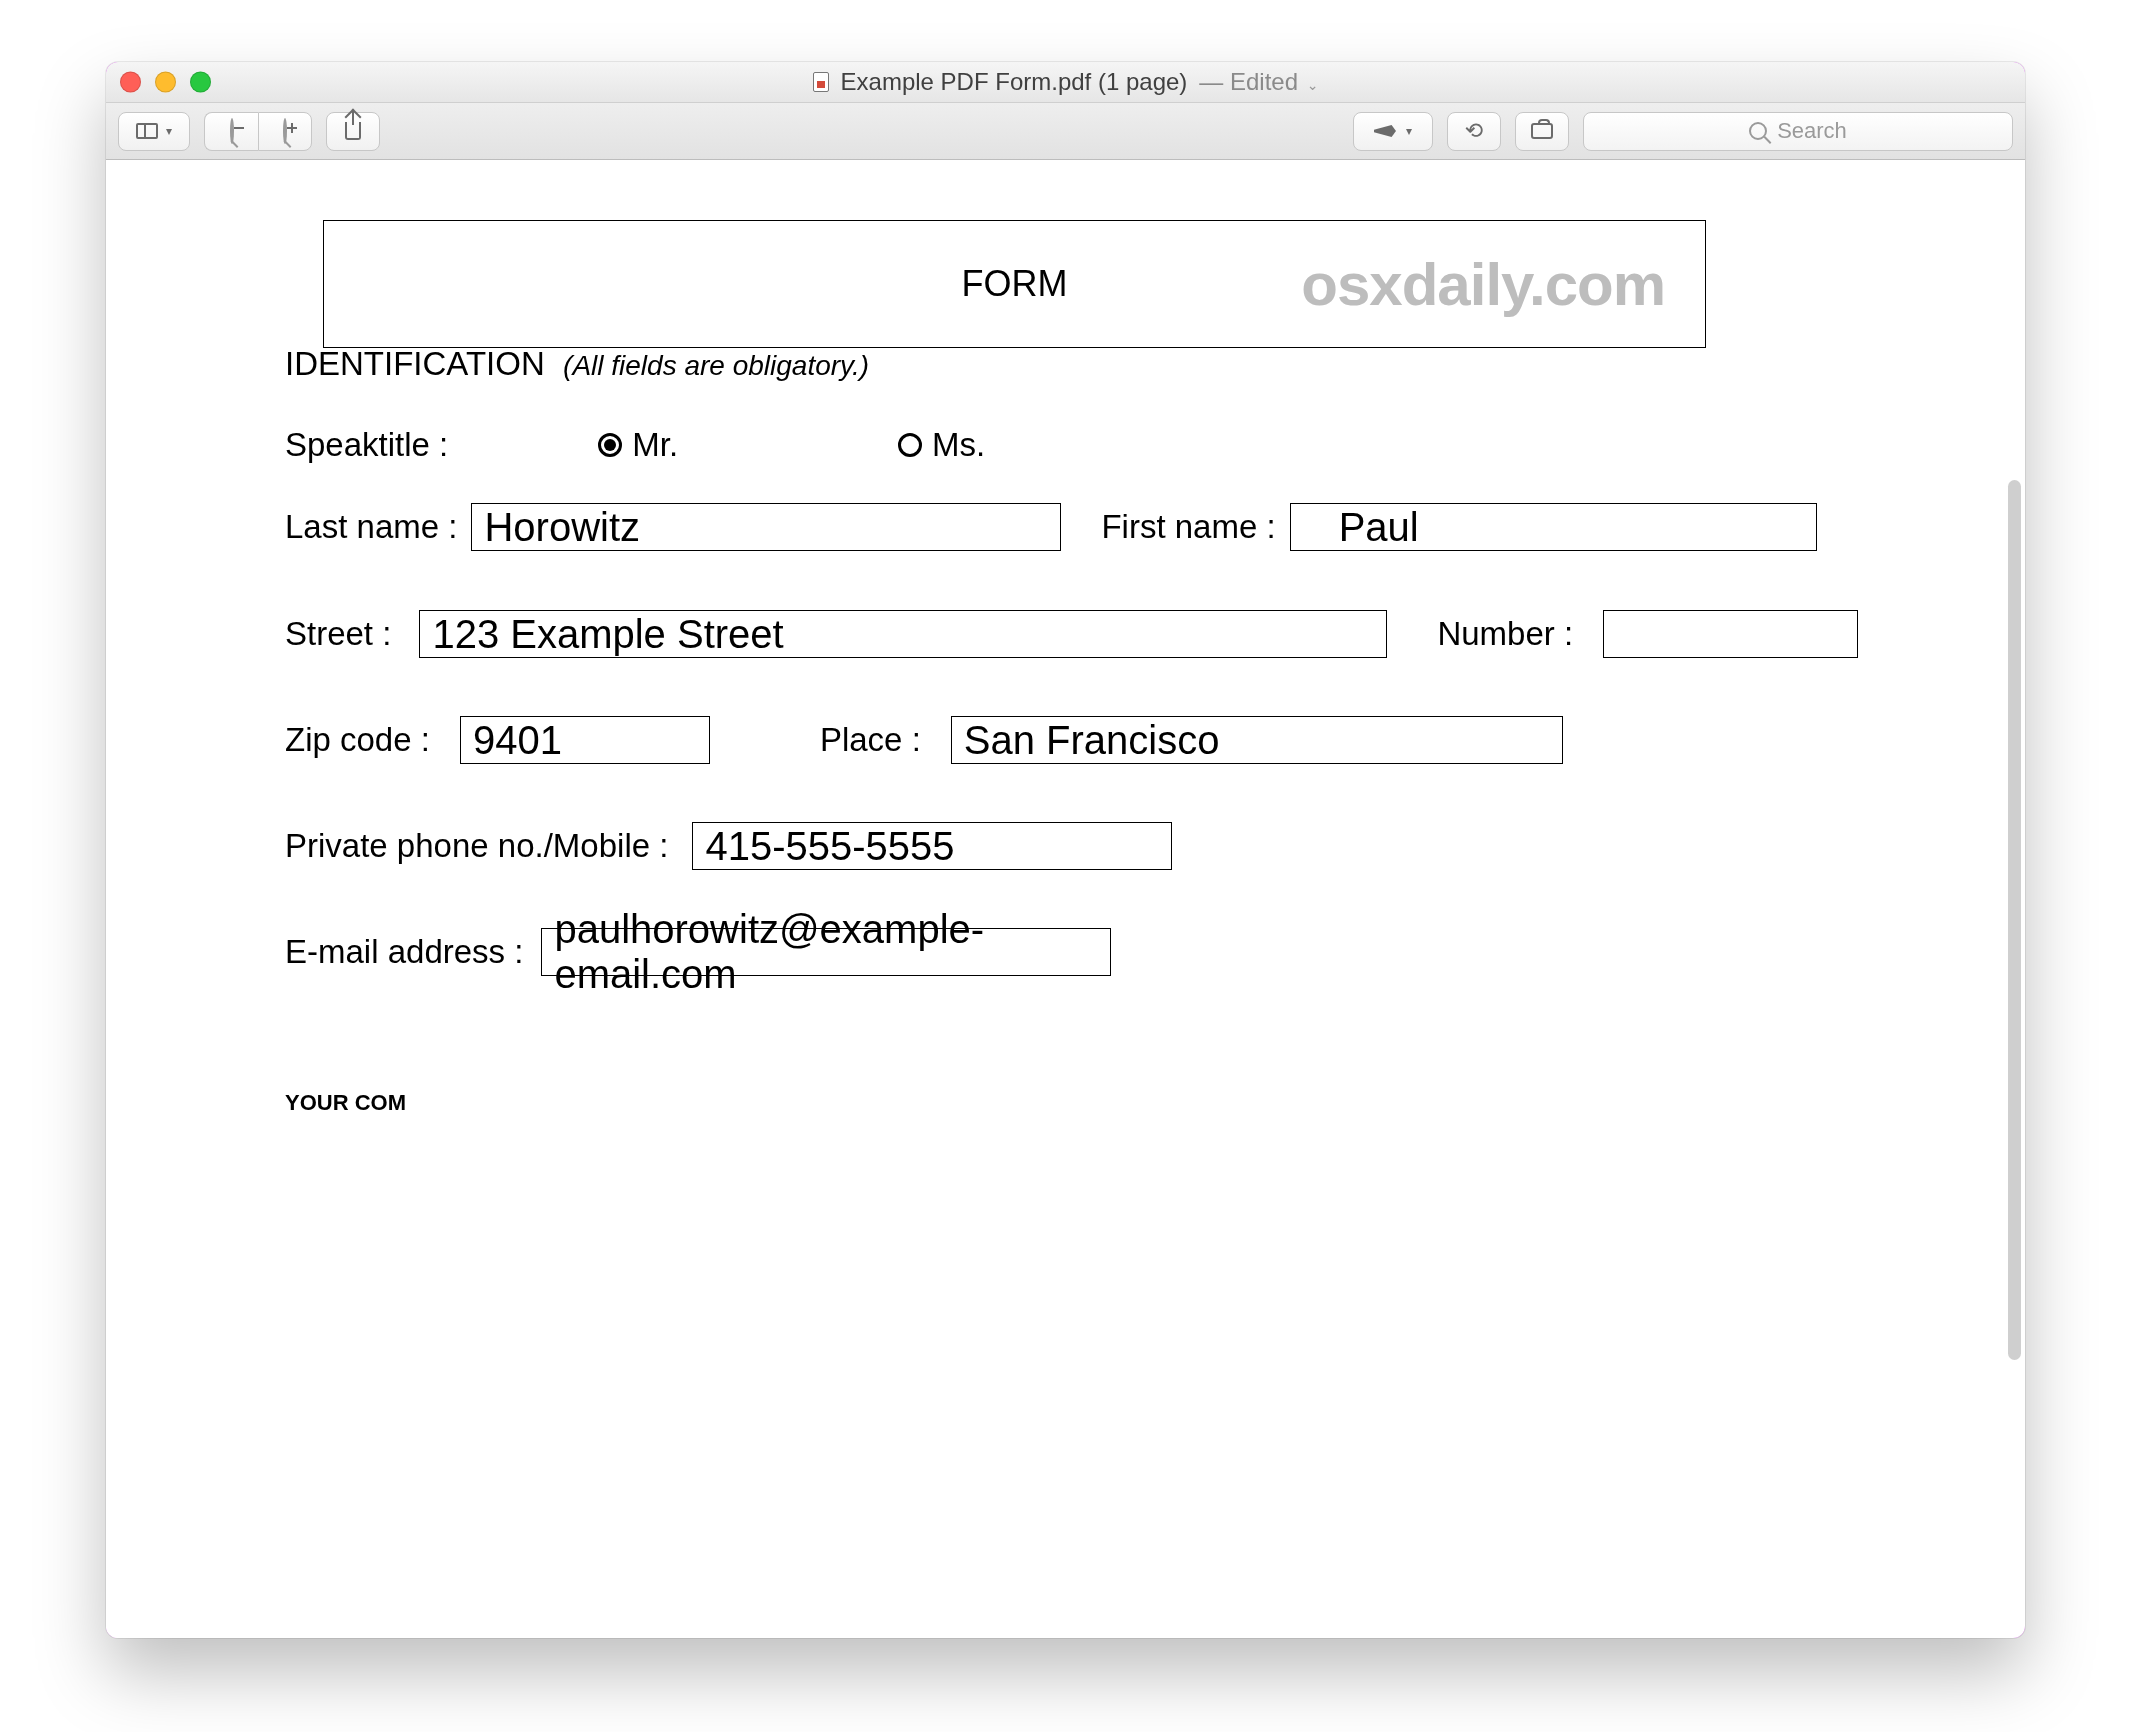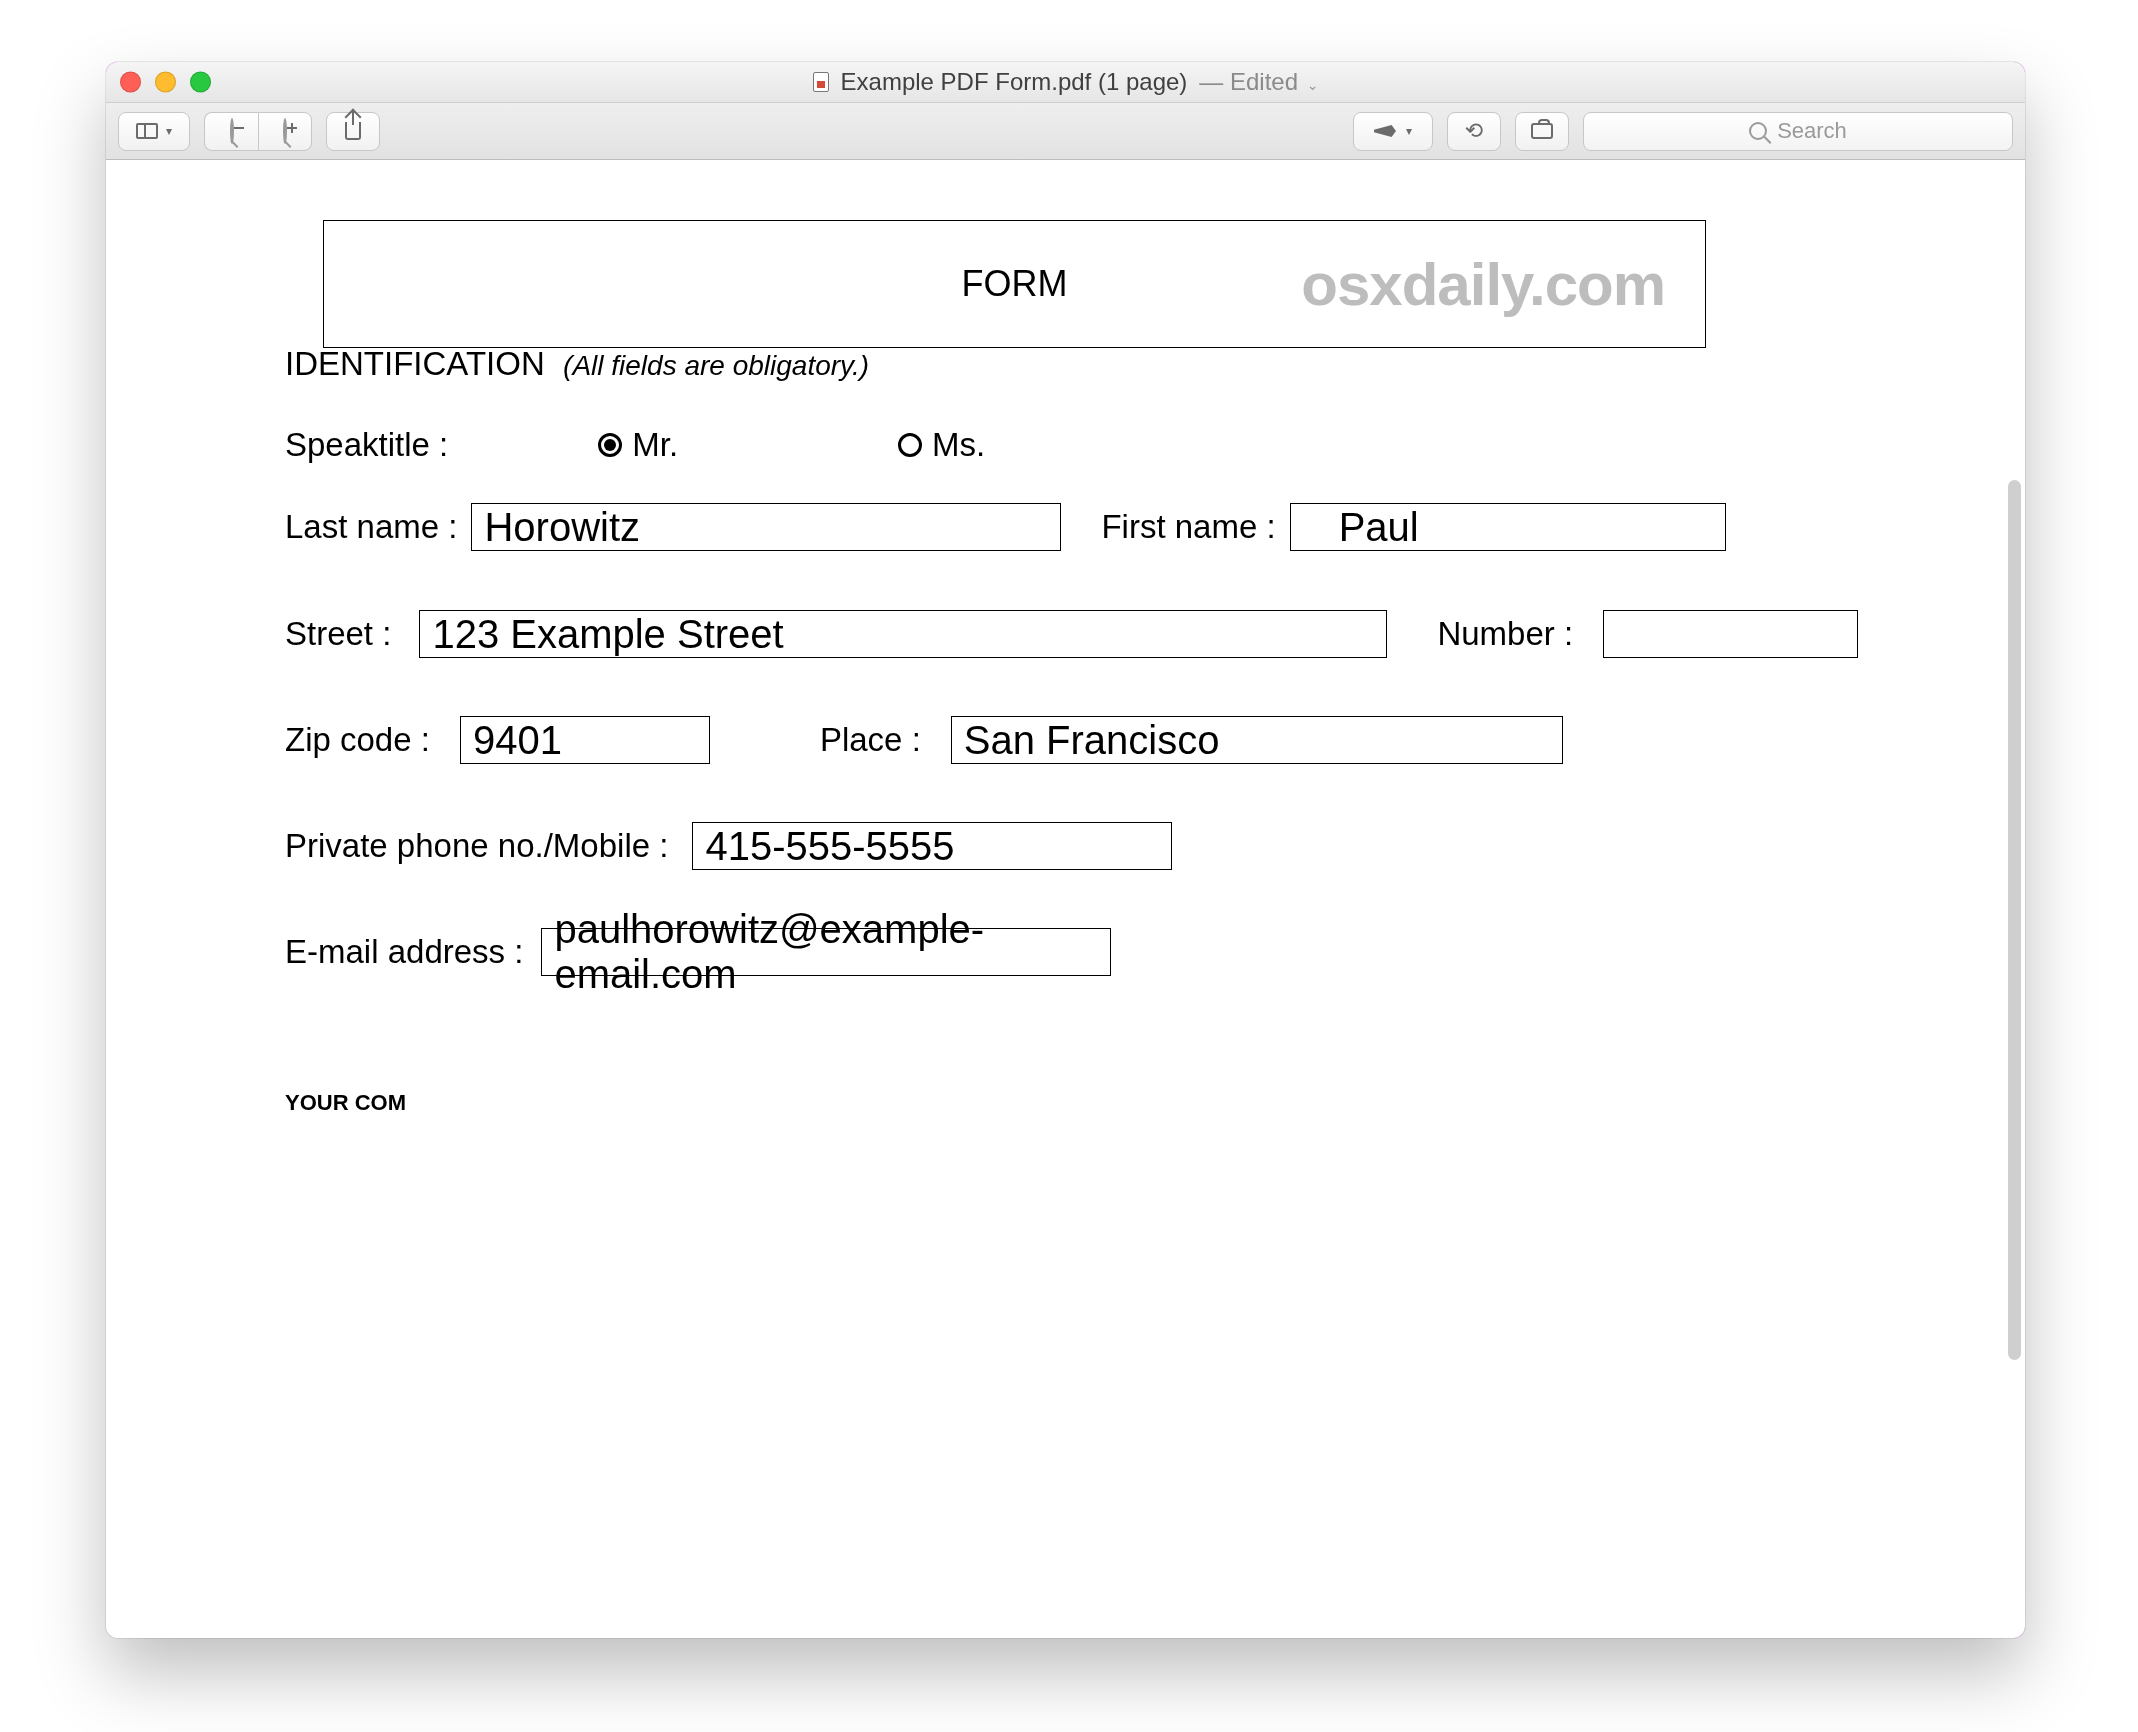--- a/index.html
+++ b/index.html
@@ -233,7 +233,7 @@
               <span>Horowitz</span>
             </span>
           <span class="label" style="margin-left:40px;">First name :</span>
-          <span class="field" style="width:436px; margin-left:14px;padding-left:48px;">
+          <span class="field" style="width:527px; margin-left:14px;padding-left:48px;">
               <span>Paul</span>
             </span>
         </div>

